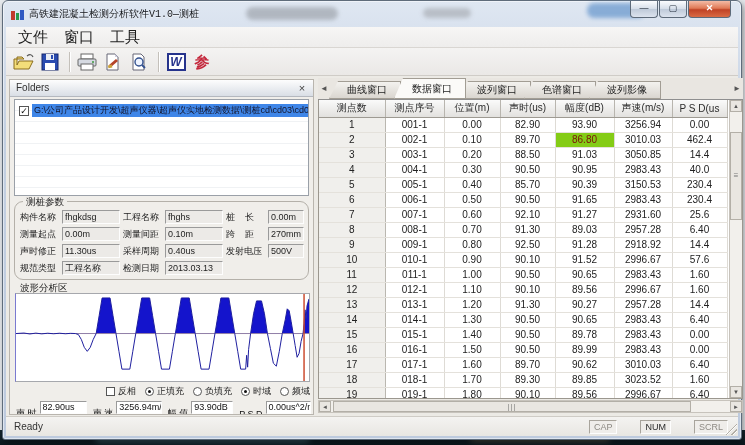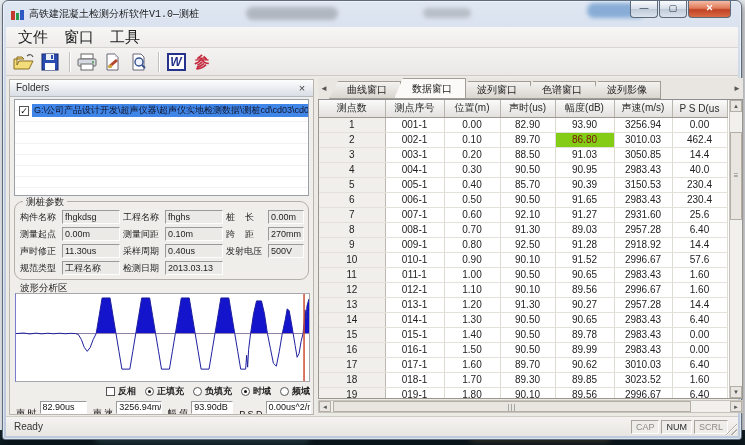--- a/index.html
+++ b/index.html
@@ -88,7 +88,7 @@
     margin-right:3px;flex:none;position:relative;}
   .radio.on::after{content:"";position:absolute;left:2px;top:2px;width:3px;height:3px;
     border-radius:50%;background:#111;}
-  .opt-item{display:flex;align-items:center;margin-right:9px;white-space:nowrap;font-weight:bold;}
+  .opt-item{display:flex;align-items:center;margin-right:9px;white-space:nowrap;}
   .opt-gap{width:8px;}
 
   .readouts{position:absolute;left:4px;right:2px;top:320px;height:15px;display:flex;

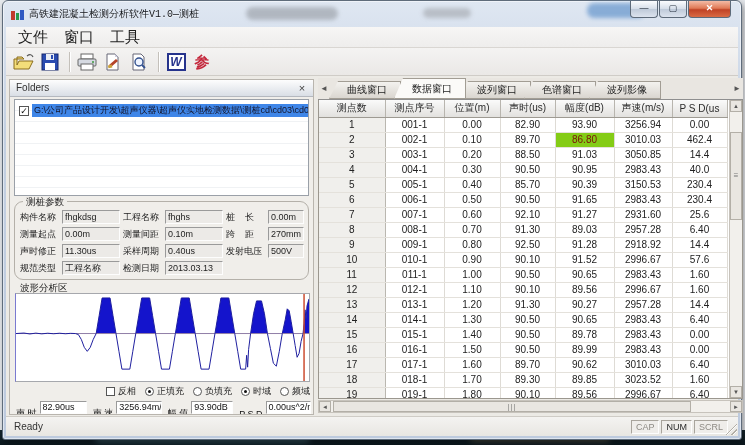--- a/index.html
+++ b/index.html
@@ -142,7 +142,7 @@
     background:linear-gradient(#f4f3f1,#e8e6e2);border-top:1px solid #cfccc6;
     font-size:10px;color:#333;}
   .status-ready{position:absolute;left:8px;top:4px;}
-  .status-keys{position:absolute;right:10px;top:3px;display:flex;}
+  .status-keys{position:absolute;right:10px;top:3px;display:flex;gap:21px;}
   .skey{border:1px solid;border-color:#a8a49c #fdfdfd #fdfdfd #a8a49c;background:#efedea;
     color:#8d8a84;font-size:9px;padding:1px 4px;margin-left:2px;}
   .skey.on{color:#2a2a2a;}

